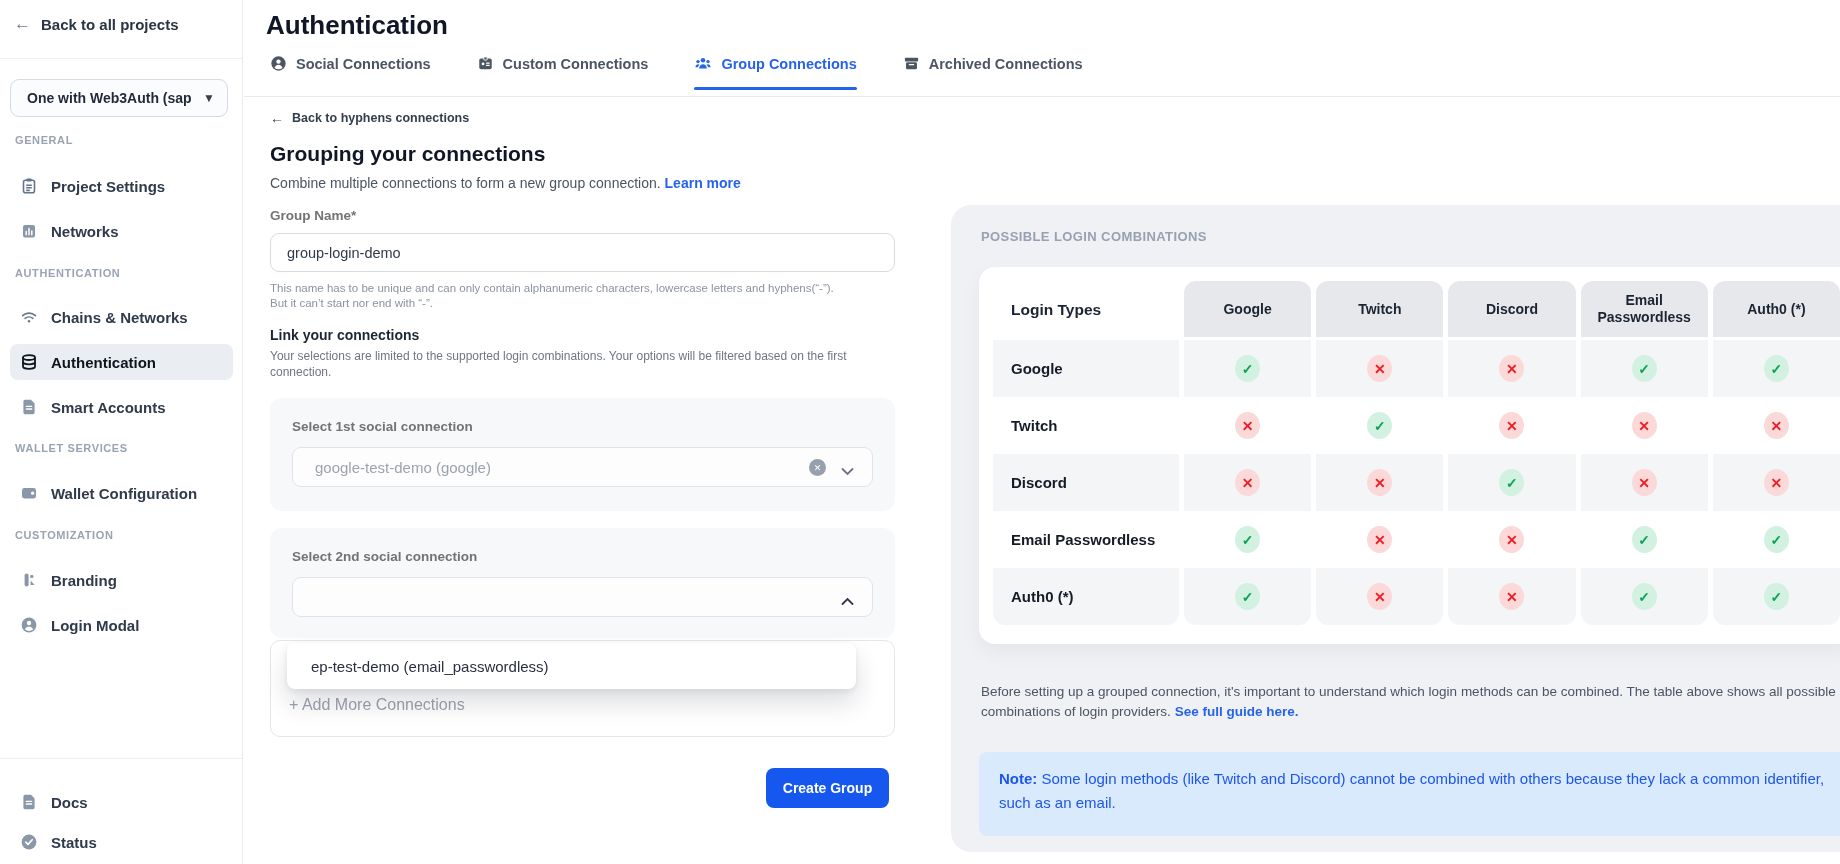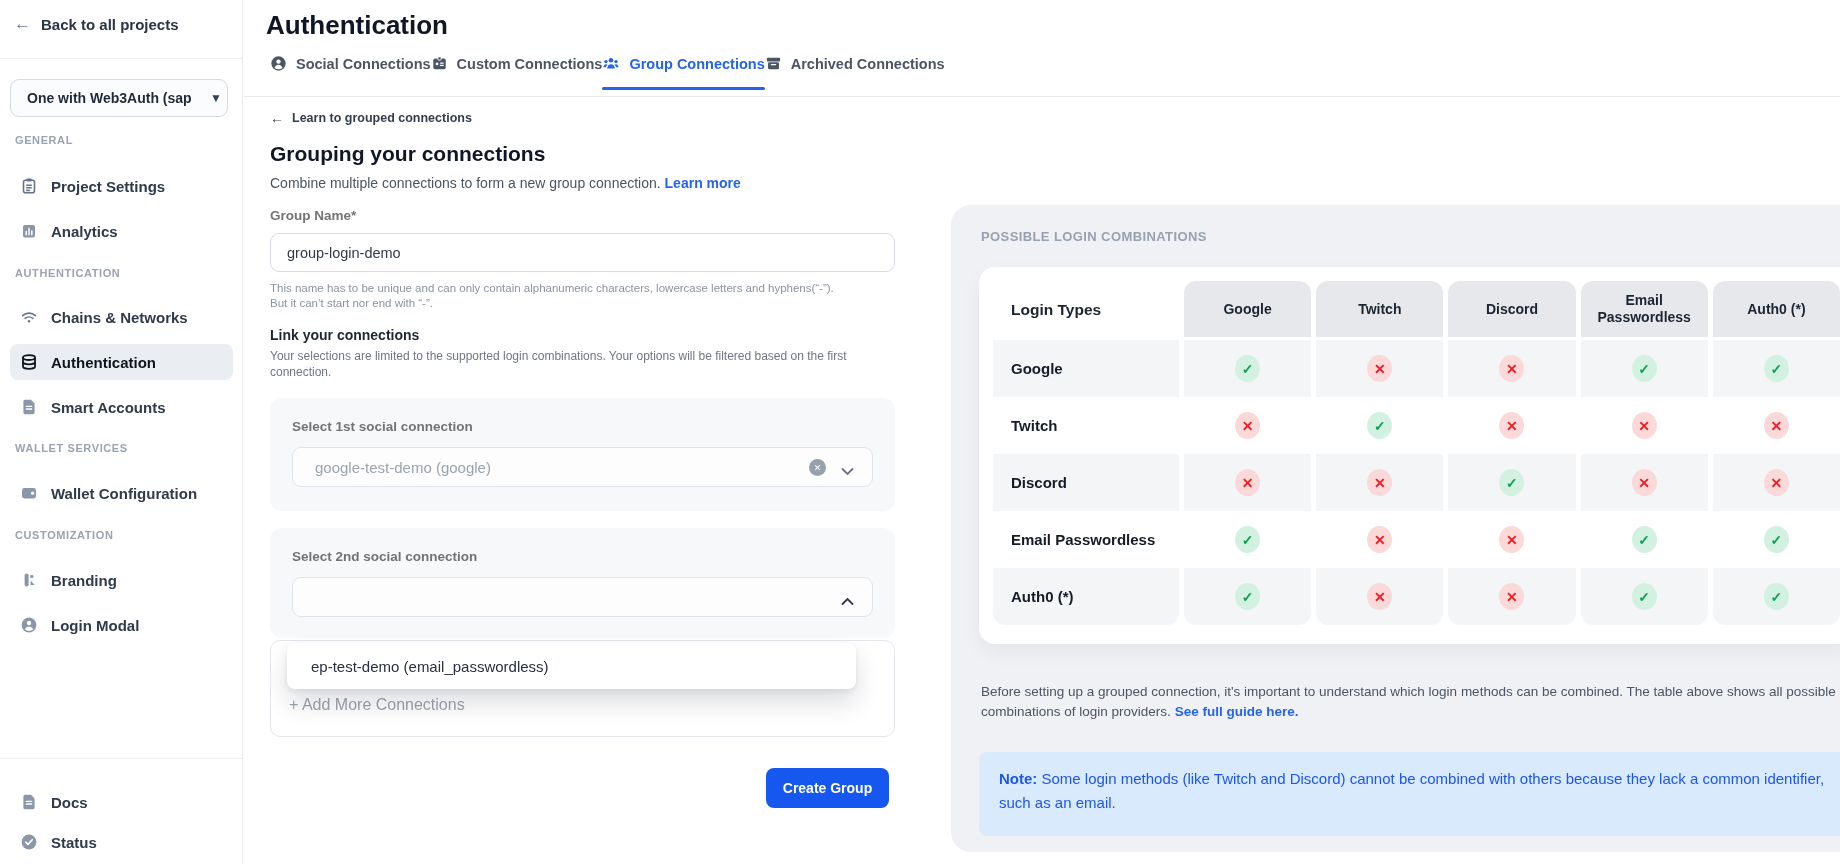--- a/index.html
+++ b/index.html
@@ -22,7 +22,7 @@
 
   
   .main-title { position:absolute; left:266px; top:10px; font-size:26px; font-weight:800; color:#0f1625; }
-  .tabs { position:absolute; left:270px; top:55px; display:flex; }
+  .tabs { position:absolute; left:270px; top:55px; display:flex; gap:46px; }
   .tab { display:flex; align-items:center; gap:9px; font-size:14.5px; font-weight:600; color:#4b5563; padding-bottom:18px; cursor:pointer; position:relative; }
   .tab.active { color:#2563eb; }
   .tab.active::after { content:""; position:absolute; left:0; right:0; bottom:0; height:3px; background:#2563eb; border-radius:2px; }

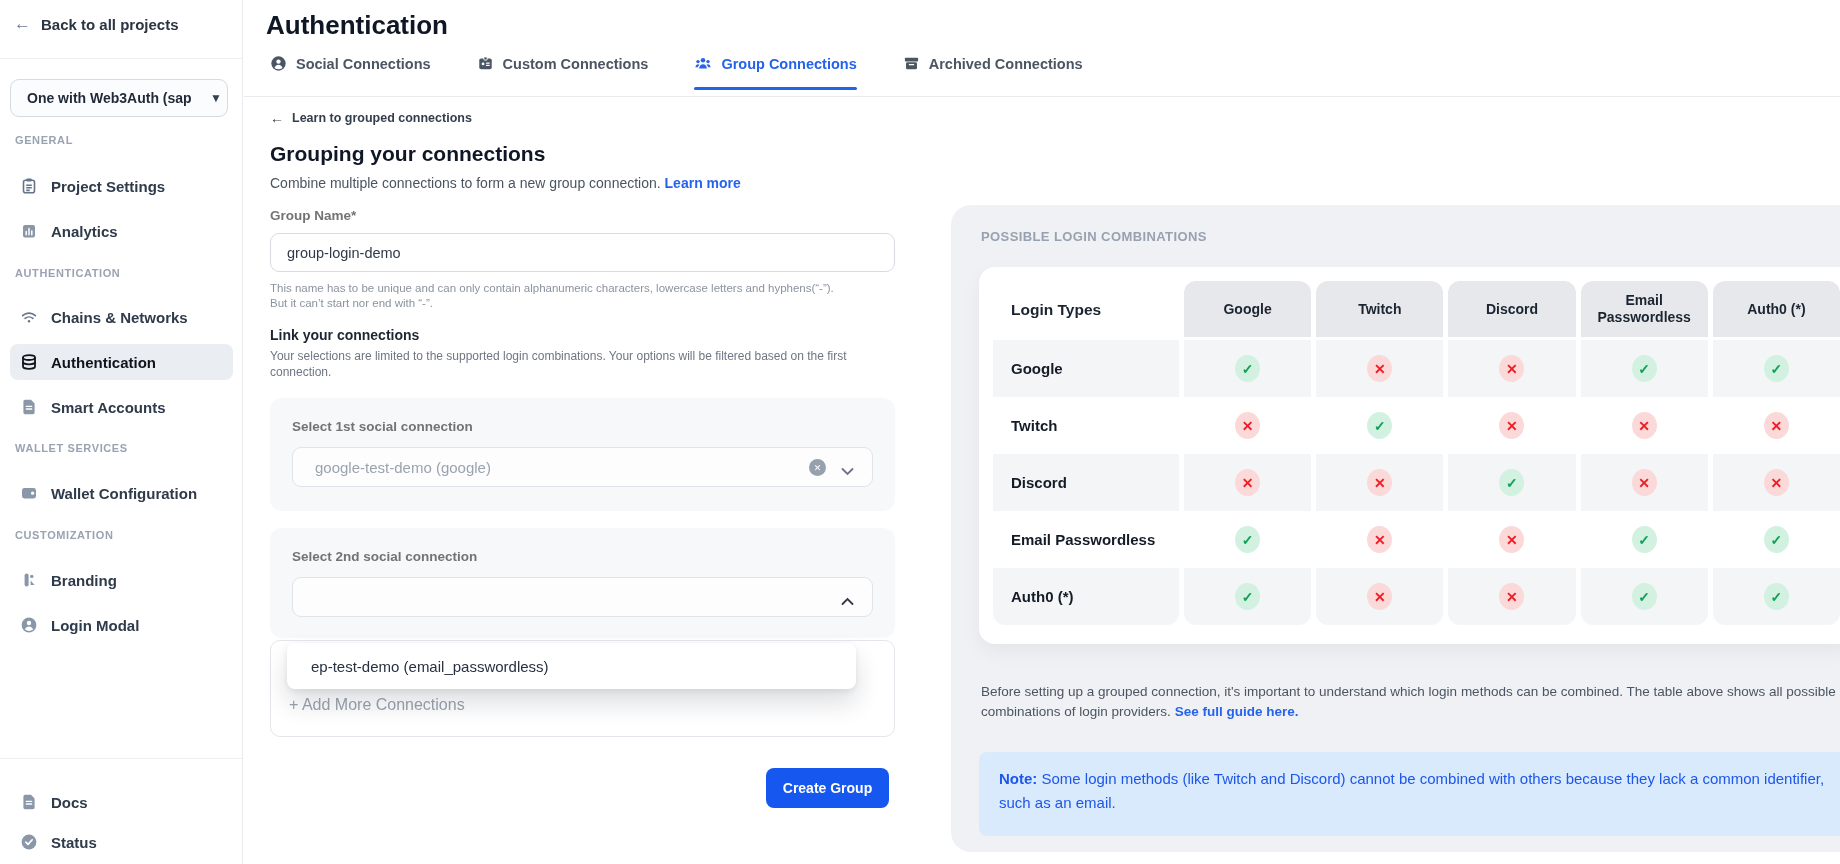--- a/index.html
+++ b/index.html
@@ -11,7 +11,7 @@
   .sb-back { position:absolute; top:14px; left:14px; display:flex; align-items:center; gap:10px; font-size:15px; font-weight:700; color:#2b3442; cursor:pointer; }
   .sb-back .arr { color:#6b7a90; font-size:17px; font-weight:400; }
   .sb-div1 { position:absolute; top:58px; left:0; width:100%; border-top:1px solid #eceef2; }
-  .sb-select { position:absolute; top:79px; left:10px; width:218px; height:38px; border:1px solid #d6dae1; border-radius:9px; background:#fbfcfd; display:flex; align-items:center; padding:0 5px 0 16px; cursor:pointer; }
+  .sb-select { position:absolute; top:79px; left:10px; width:218px; height:38px; border:1px solid #d6dae1; border-radius:9px; background:#fbfcfd; display:flex; align-items:center; padding:0 12px 0 16px; cursor:pointer; }
   .sb-select .val { flex:1; font-size:14px; font-weight:600; color:#1f2937; white-space:nowrap; overflow:hidden; }
   .sb-select .chev { color:#384150; font-size:12px; margin-left:4px; }
   .sb-label { position:absolute; left:15px; font-size:11px; font-weight:700; letter-spacing:.6px; color:#9aa3b2; }

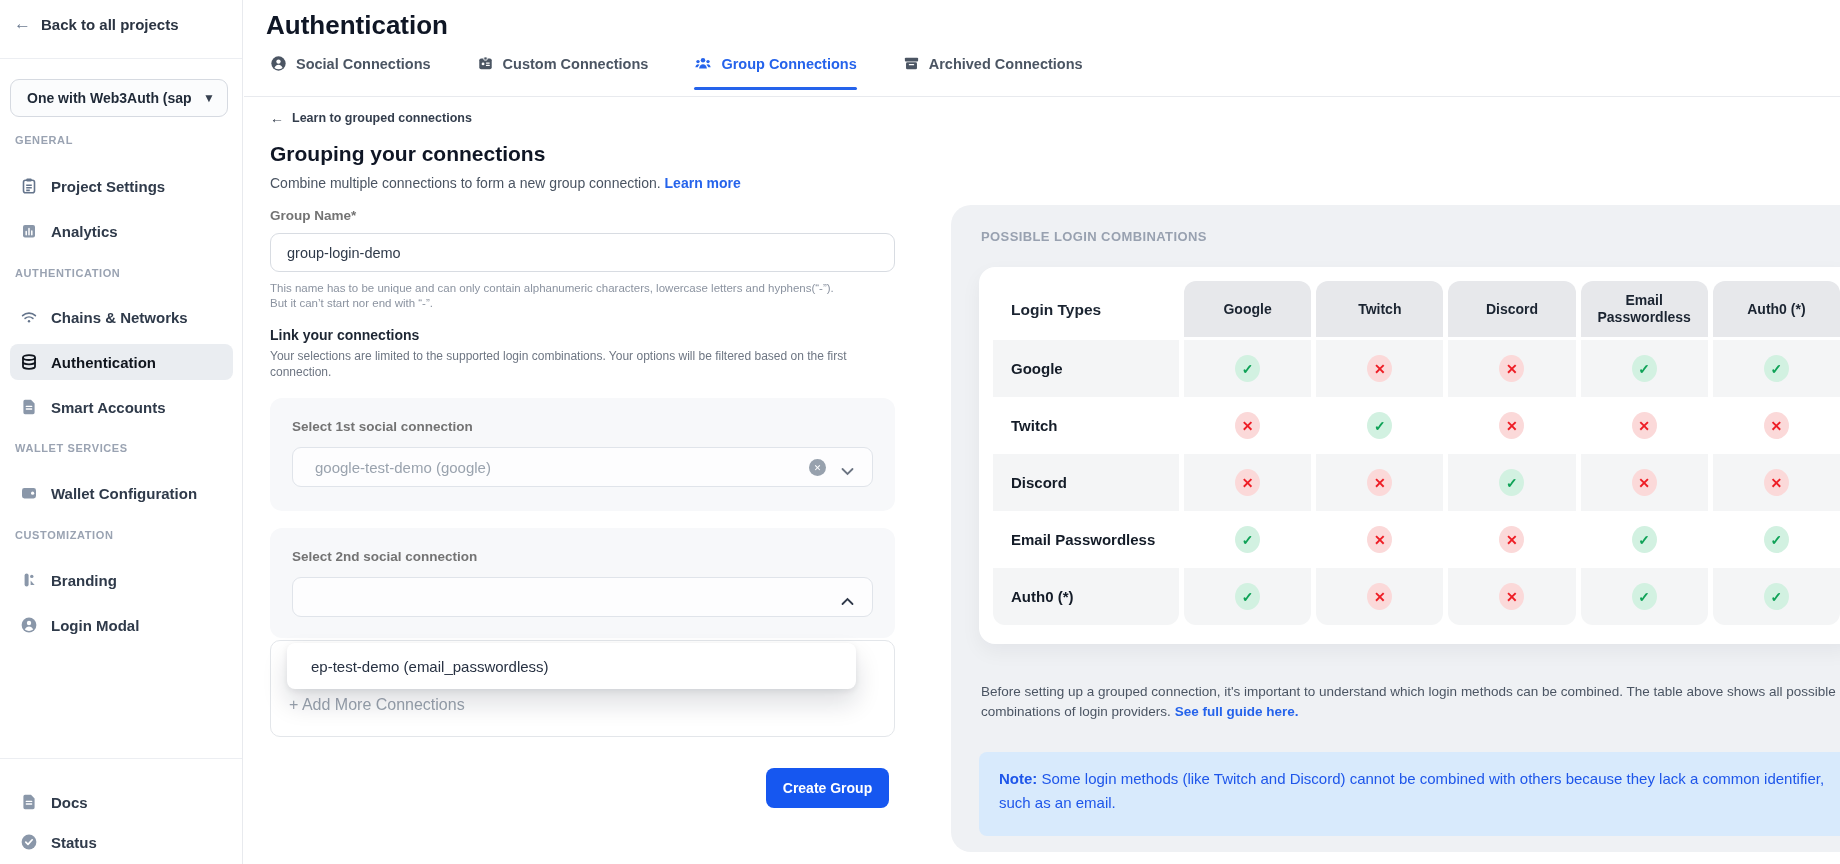--- a/index.html
+++ b/index.html
@@ -261,7 +261,7 @@
 
   <div class="fc back-link" style="position:absolute;">
     <span class="arr">←</span>
-    <span>Learn to grouped connections</span>
+    <span>Back to hyphens connections</span>
   </div>
 
   <div class="fc g-title" style="position:absolute;">Grouping your connections</div>

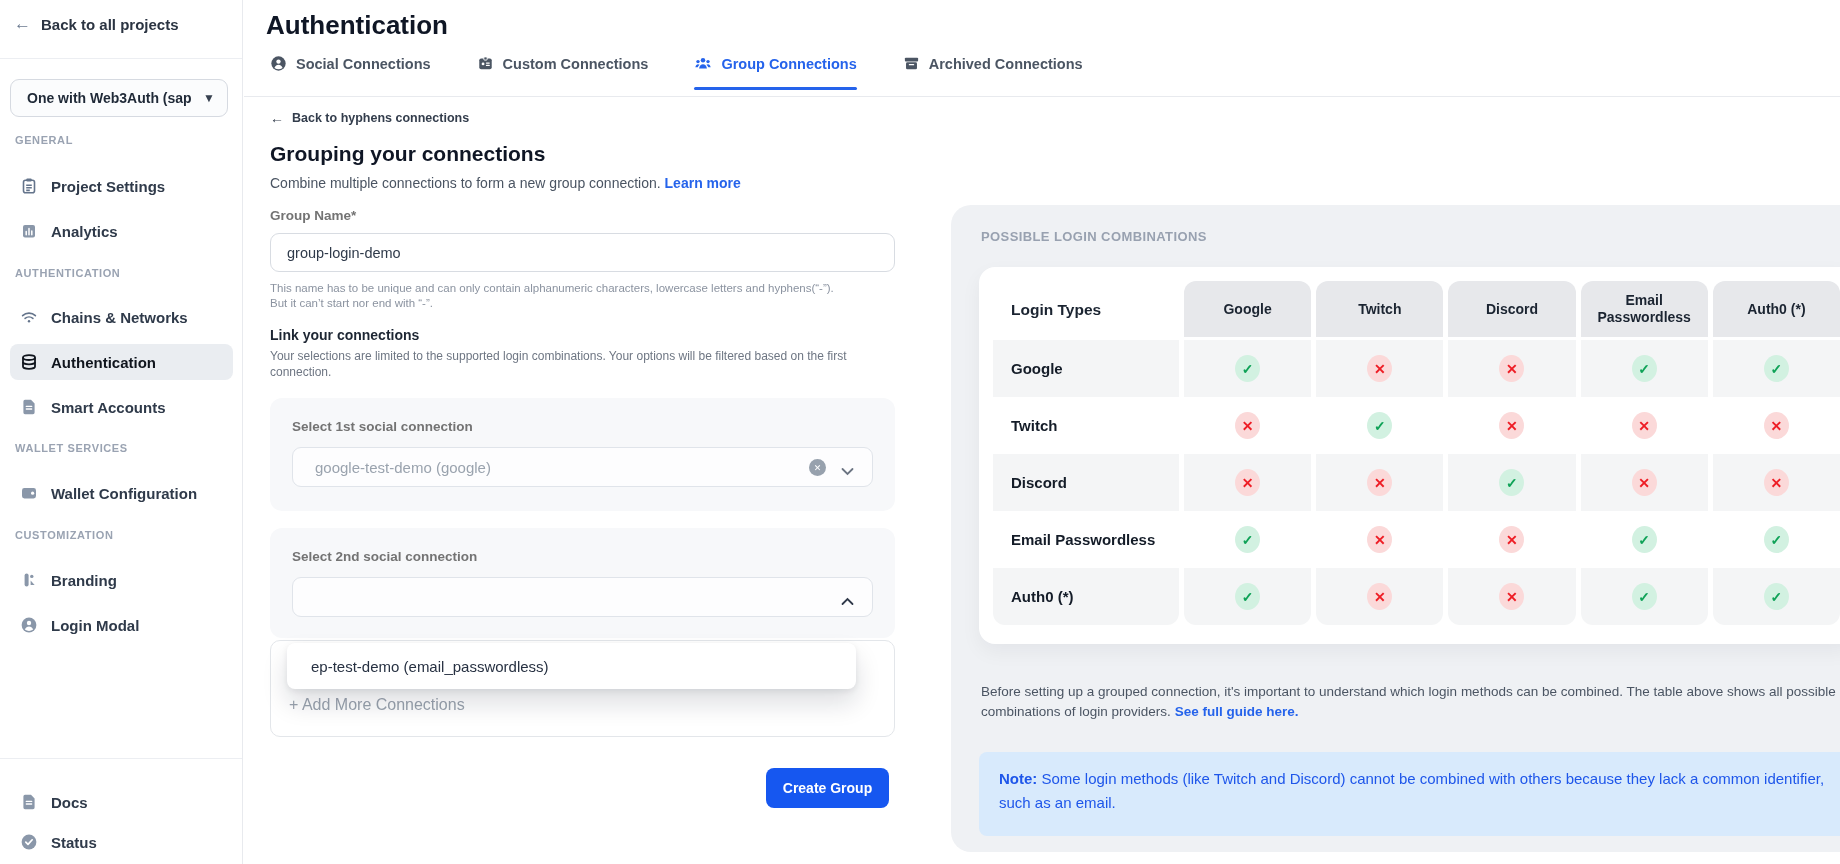--- a/index.html
+++ b/index.html
@@ -117,7 +117,7 @@
             <path d="M6.2 12.7v-3.2M9 12.7V6.4M11.8 12.7V9" stroke="#fff" stroke-width="1.5" stroke-linecap="round"></path>
           </svg>
         </span>
-      <span>Analytics</span>
+      <span>Networks</span>
     </div>
 
     <div class="sb-label" style="top:267px;">AUTHENTICATION</div>

